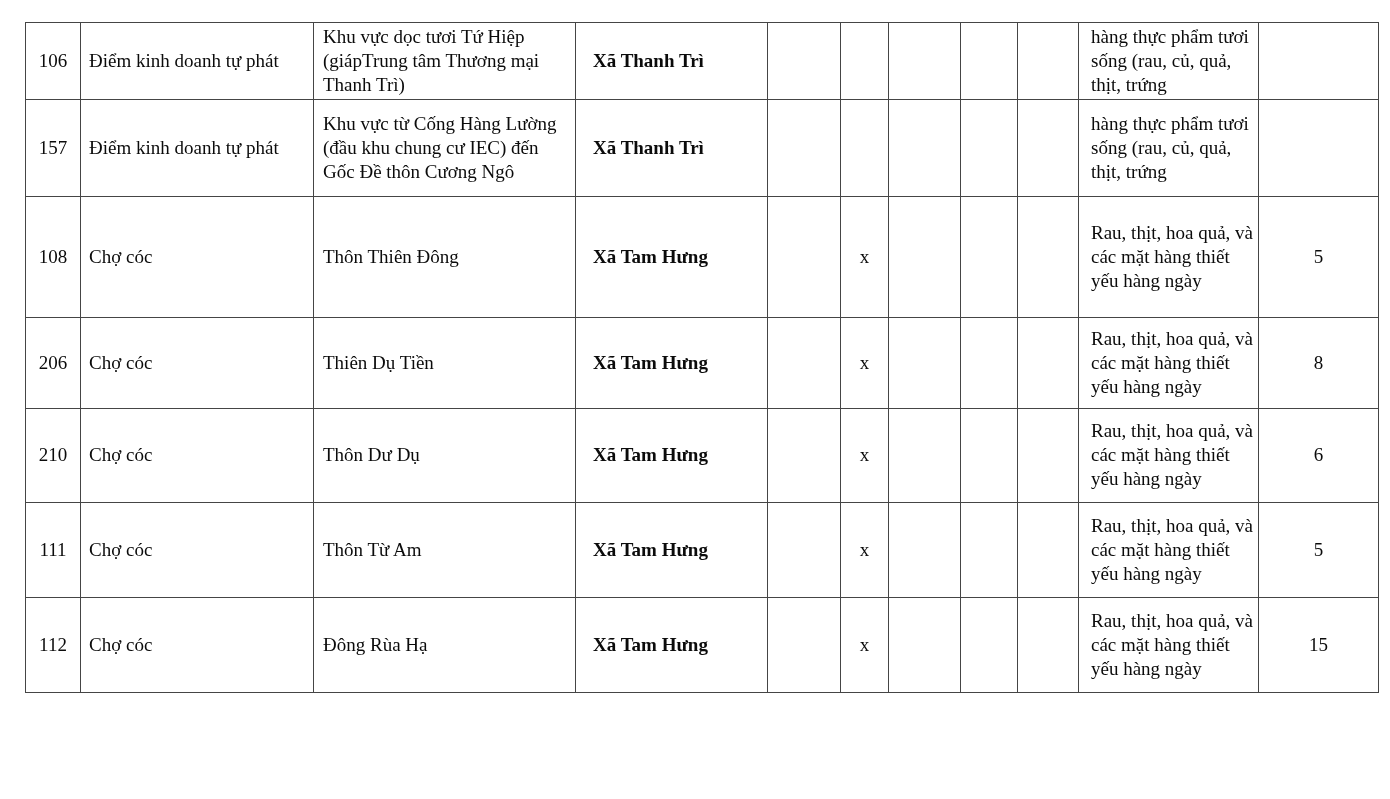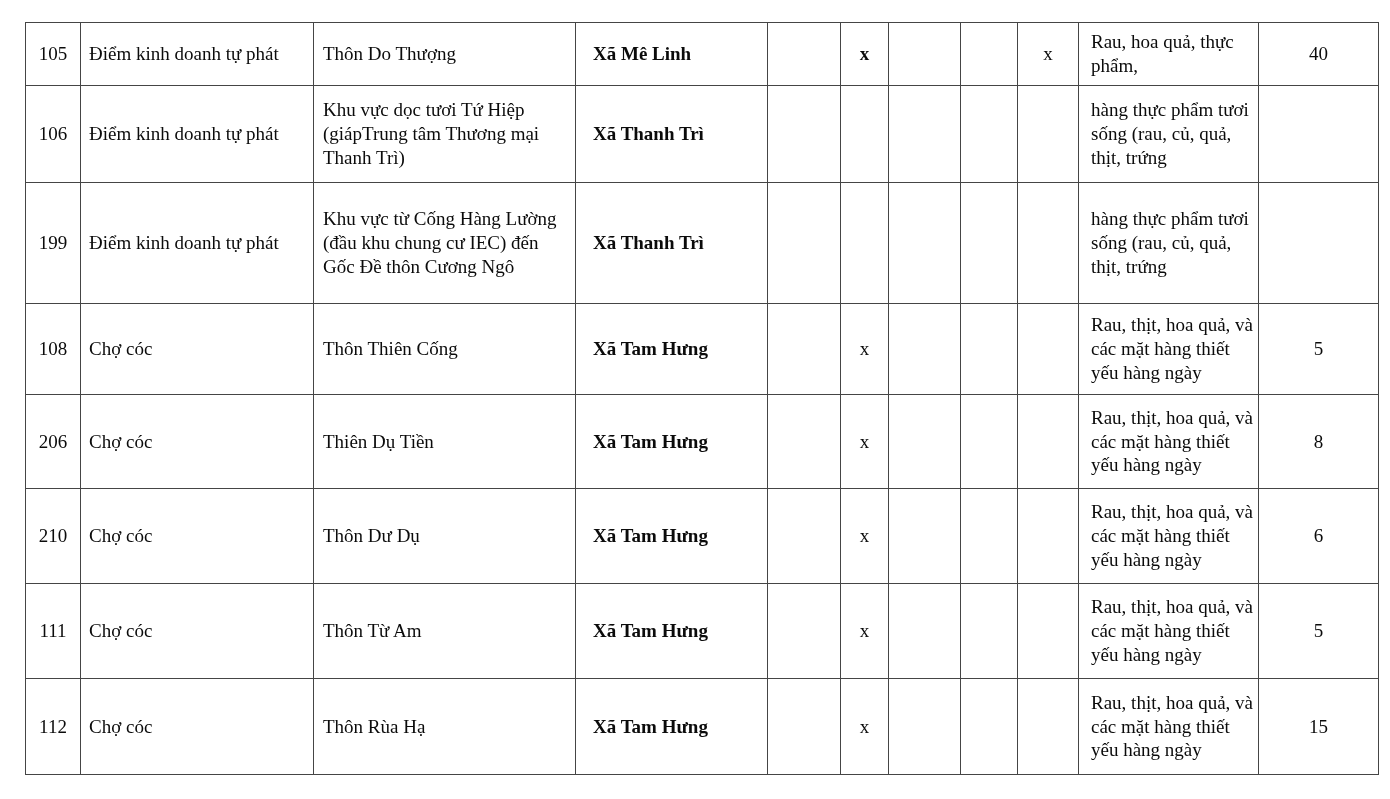--- a/index.html
+++ b/index.html
@@ -76,19 +76,6 @@
         <col class="w11">
     </colgroup>
     <tbody>
-        <tr>
-          <td class="c1">105</td>
-          <td class="c2">Điểm kinh doanh tự phát</td>
-          <td class="c3">Thôn Do Thượng</td>
-          <td class="c4">Xã Mê Linh</td>
-          <td class="c5"></td>
-          <td class="c6 strong">x</td>
-          <td class="c7"></td>
-          <td class="c8"></td>
-          <td class="c9">x</td>
-          <td class="c10">Rau, hoa quả, thực phẩm,</td>
-          <td class="c11">40</td>
-        </tr>
         <tr>
           <td class="c1">106</td>
           <td class="c2">Điểm kinh doanh tự phát</td>

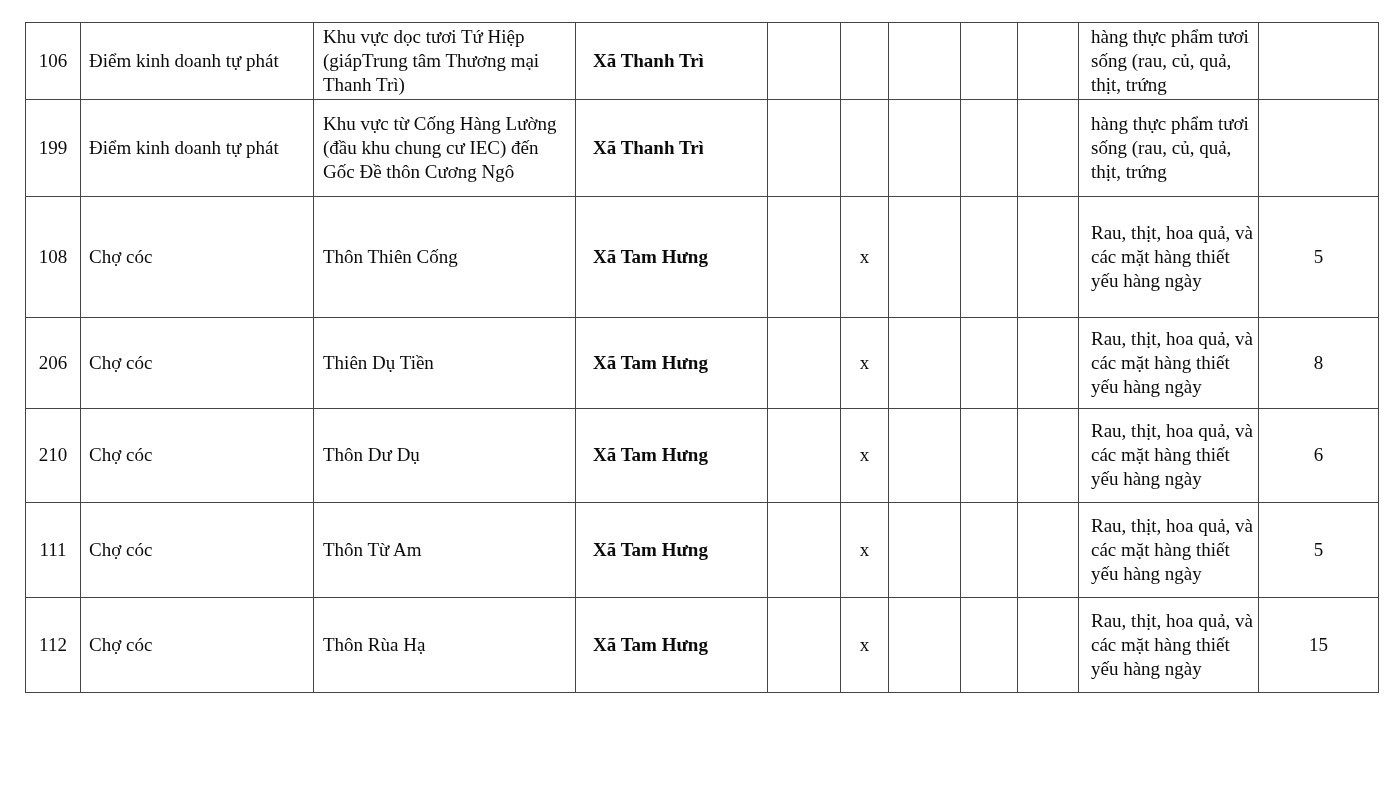--- a/index.html
+++ b/index.html
@@ -90,7 +90,7 @@
           <td class="c11"></td>
         </tr>
         <tr>
-          <td class="c1">199</td>
+          <td class="c1">157</td>
           <td class="c2">Điểm kinh doanh tự phát</td>
           <td class="c3">Khu vực từ Cống Hàng Lường (đầu khu chung cư IEC) đến Gốc Đề thôn Cương Ngô</td>
           <td class="c4">Xã Thanh Trì</td>

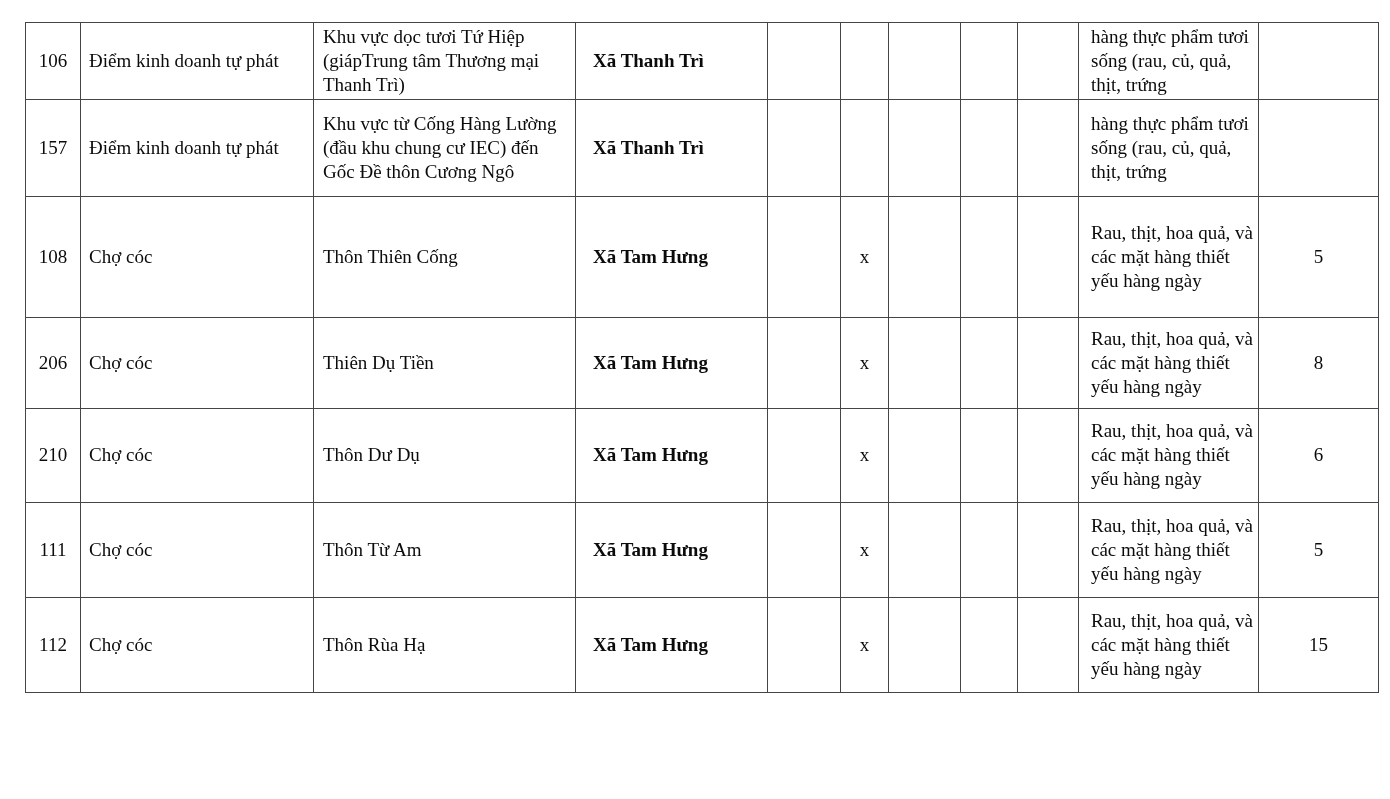--- a/index.html
+++ b/index.html
@@ -105,7 +105,7 @@
         <tr>
           <td class="c1">108</td>
           <td class="c2">Chợ cóc</td>
-          <td class="c3">Thôn Thiên Cống</td>
+          <td class="c3">Thôn Thiên Đông</td>
           <td class="c4">Xã Tam Hưng</td>
           <td class="c5"></td>
           <td class="c6">x</td>

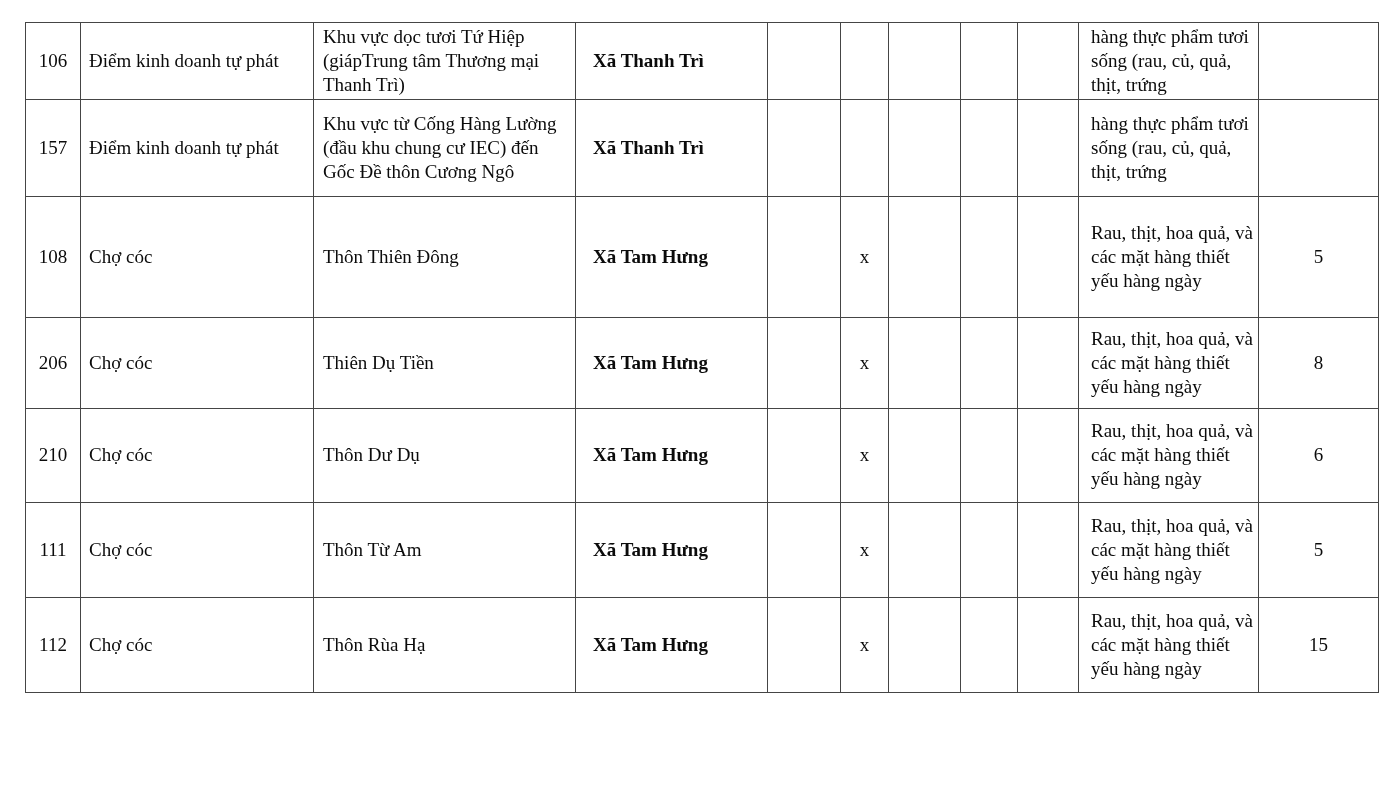--- a/index.html
+++ b/index.html
@@ -157,7 +157,7 @@
         <tr>
           <td class="c1">112</td>
           <td class="c2">Chợ cóc</td>
-          <td class="c3">Thôn Rùa Hạ</td>
+          <td class="c3">Đông Rùa Hạ</td>
           <td class="c4">Xã Tam Hưng</td>
           <td class="c5"></td>
           <td class="c6">x</td>

